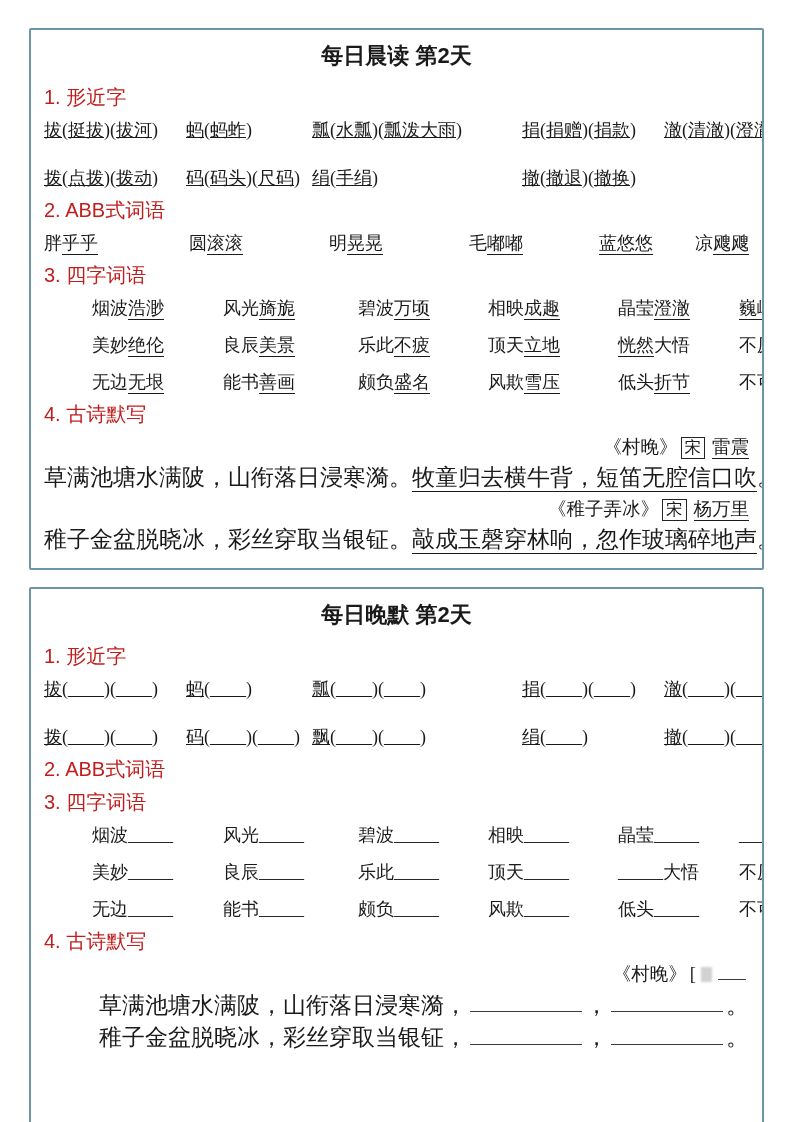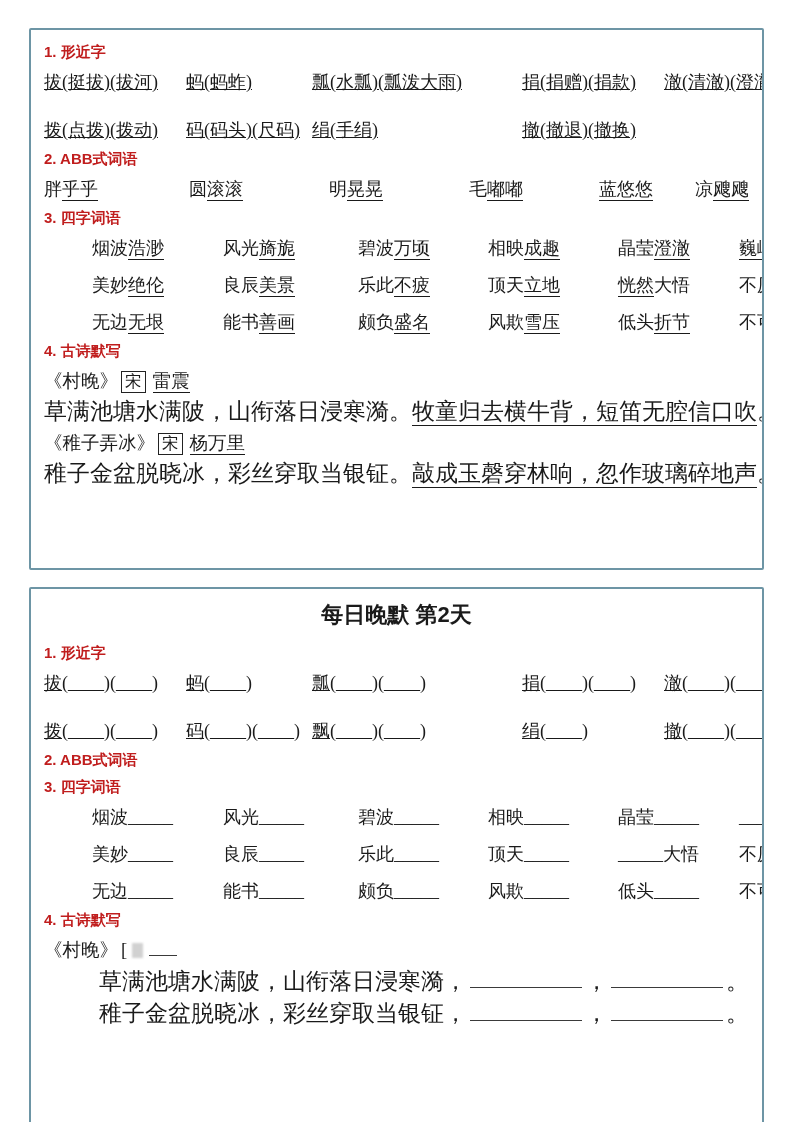--- a/index.html
+++ b/index.html
@@ -39,6 +39,7 @@
 <div class="page">
 
   <section class="panel morning">
+    <h1 class="panel-title">每日晨读 第2天</h1>
 
     <h2 class="sec">1. 形近字</h2>
     <div class="grid xjz">

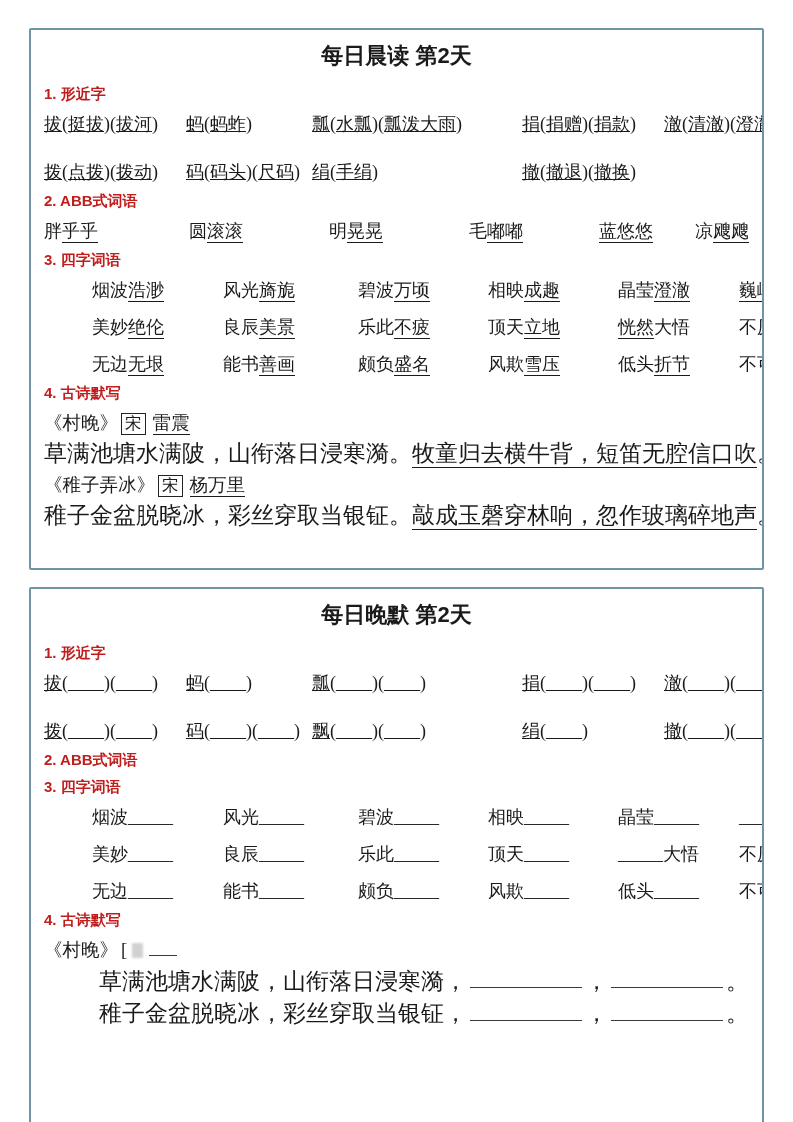--- a/index.html
+++ b/index.html
@@ -13,7 +13,7 @@
   .panel-title{text-align:center;font-family:"Liberation Sans","DejaVu Sans",sans-serif;
                font-weight:bold;font-size:22px;line-height:1.25;margin:6px 0 15px 0;}
   .sec{color:#c01d1d;font-family:"Liberation Sans","DejaVu Sans",sans-serif;
-       font-weight:bold;font-size:15px;line-height:1.2;margin:7px 0 9px 0;}
+       font-weight:normal;font-size:20px;line-height:1.2;margin:7px 0 9px 0;}
   .grid{display:grid;font-size:18px;line-height:24px;margin:0 0 8px 0;}
   .xjz{grid-template-columns:142px 126px 210px 142px auto;row-gap:24px;text-decoration:underline;}
   .abb{grid-template-columns:145px 140px 140px 130px 96px auto;}

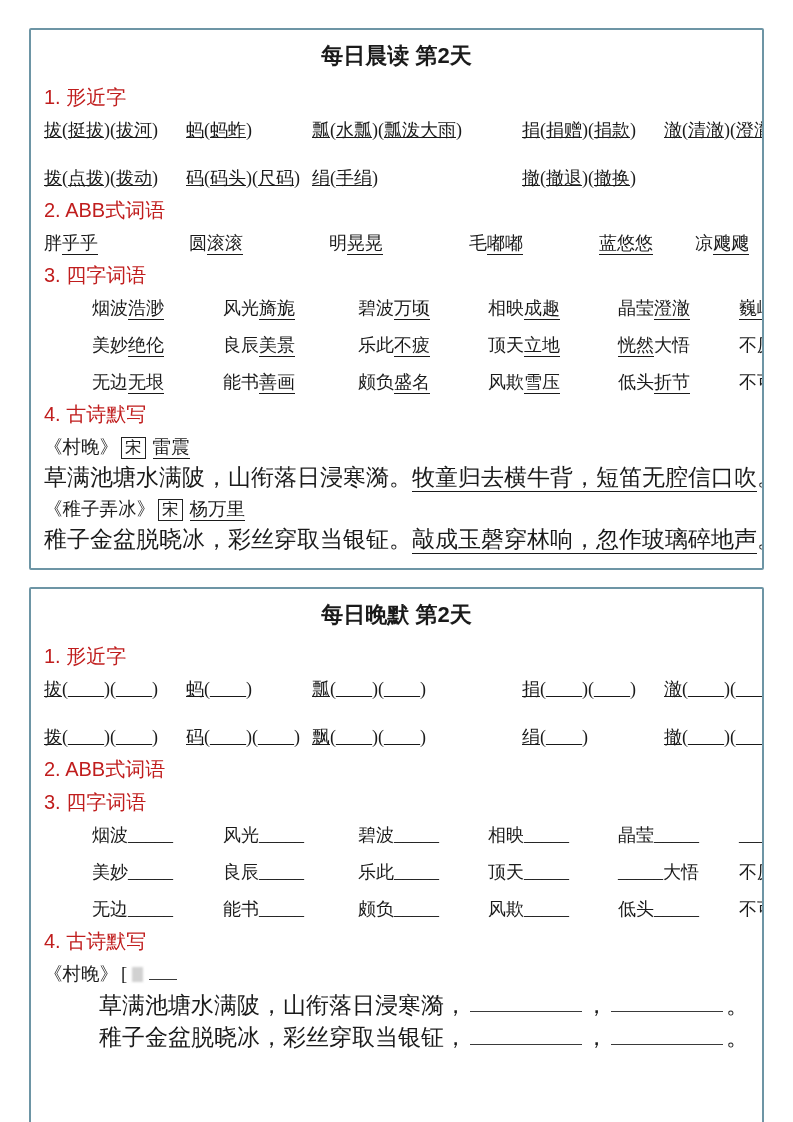--- a/index.html
+++ b/index.html
@@ -20,7 +20,7 @@
   .szc{grid-template-columns:131px 135px 130px 130px 121px auto;row-gap:13px;margin-left:48px;}
   .cell{white-space:nowrap;}
   .u{border-bottom:1.6px solid #1a1a1a;padding-bottom:1px;}
-  .poem-title{text-align:left;font-size:18.5px;line-height:25px;margin:2px 0 5px 0;}
+  .poem-title{text-align:right;font-size:18.5px;line-height:25px;margin:2px 0 5px 0;}
   .poem-line{text-align:right;font-size:23px;line-height:25px;margin:0 0 7px 0;white-space:nowrap;}
   .dyn-box{display:inline-block;border:1.5px solid #222;padding:0 3px;margin:0 6px 0 3px;
            font-size:16.5px;line-height:20px;}

